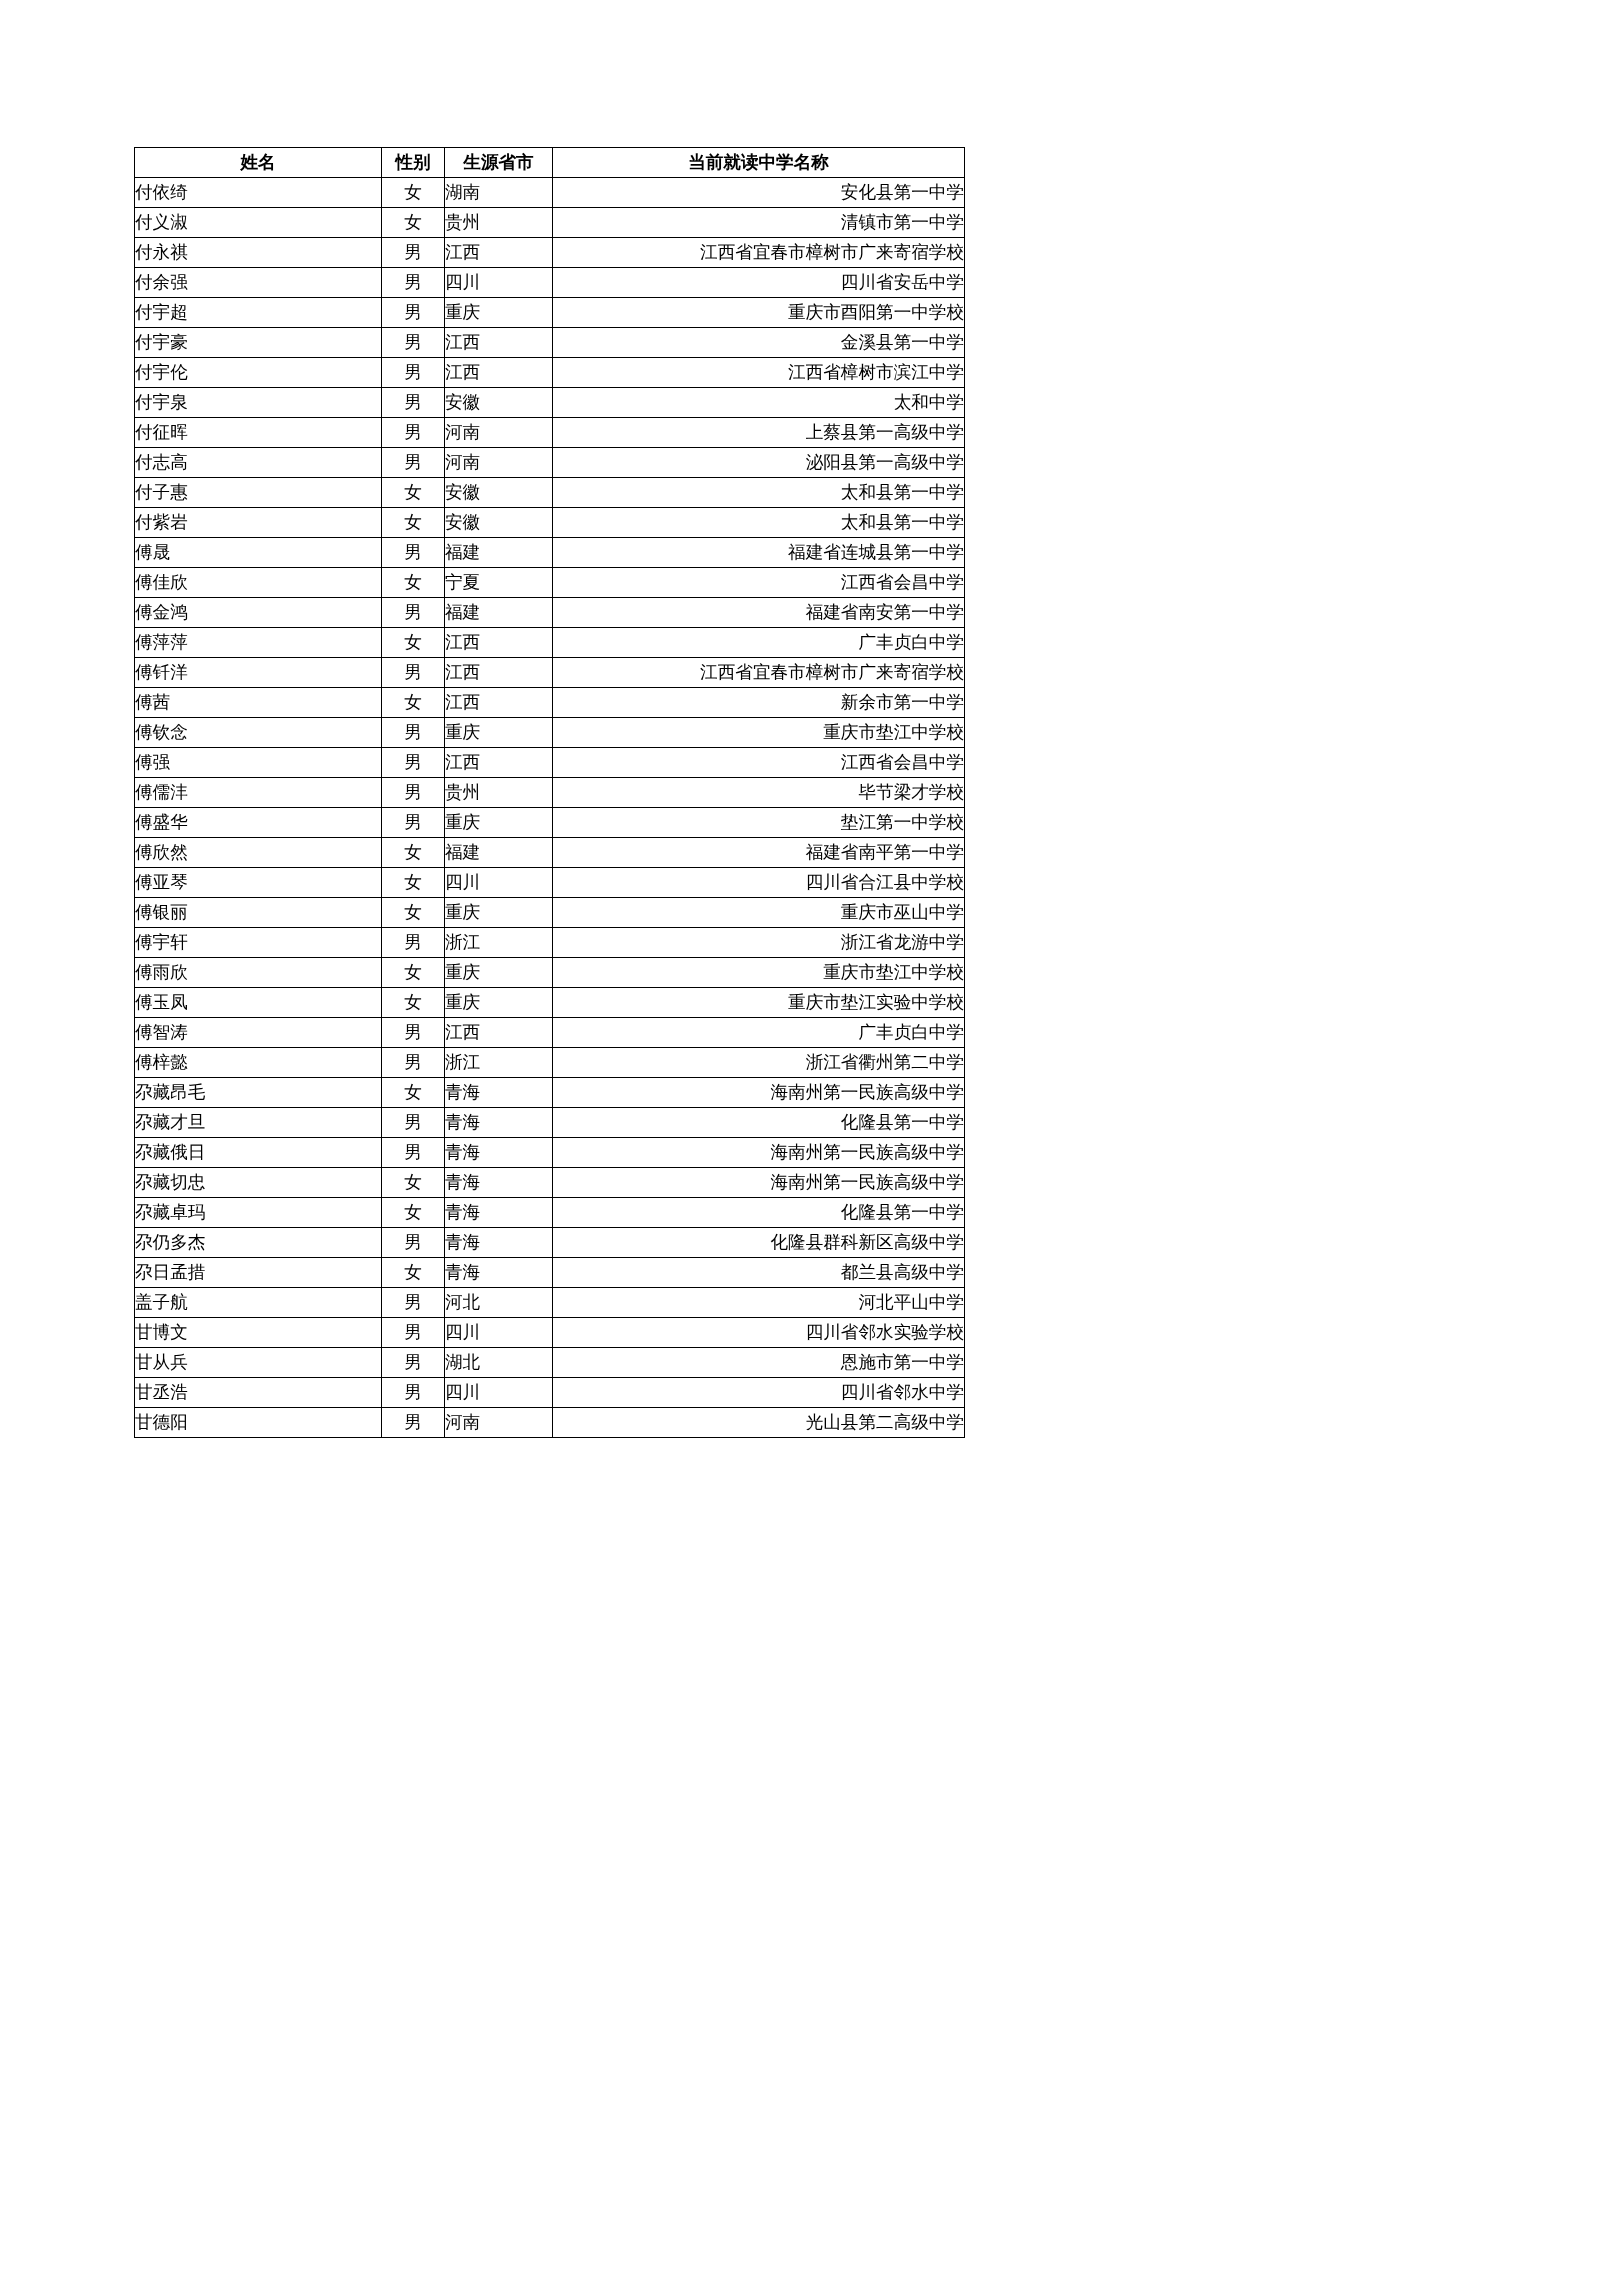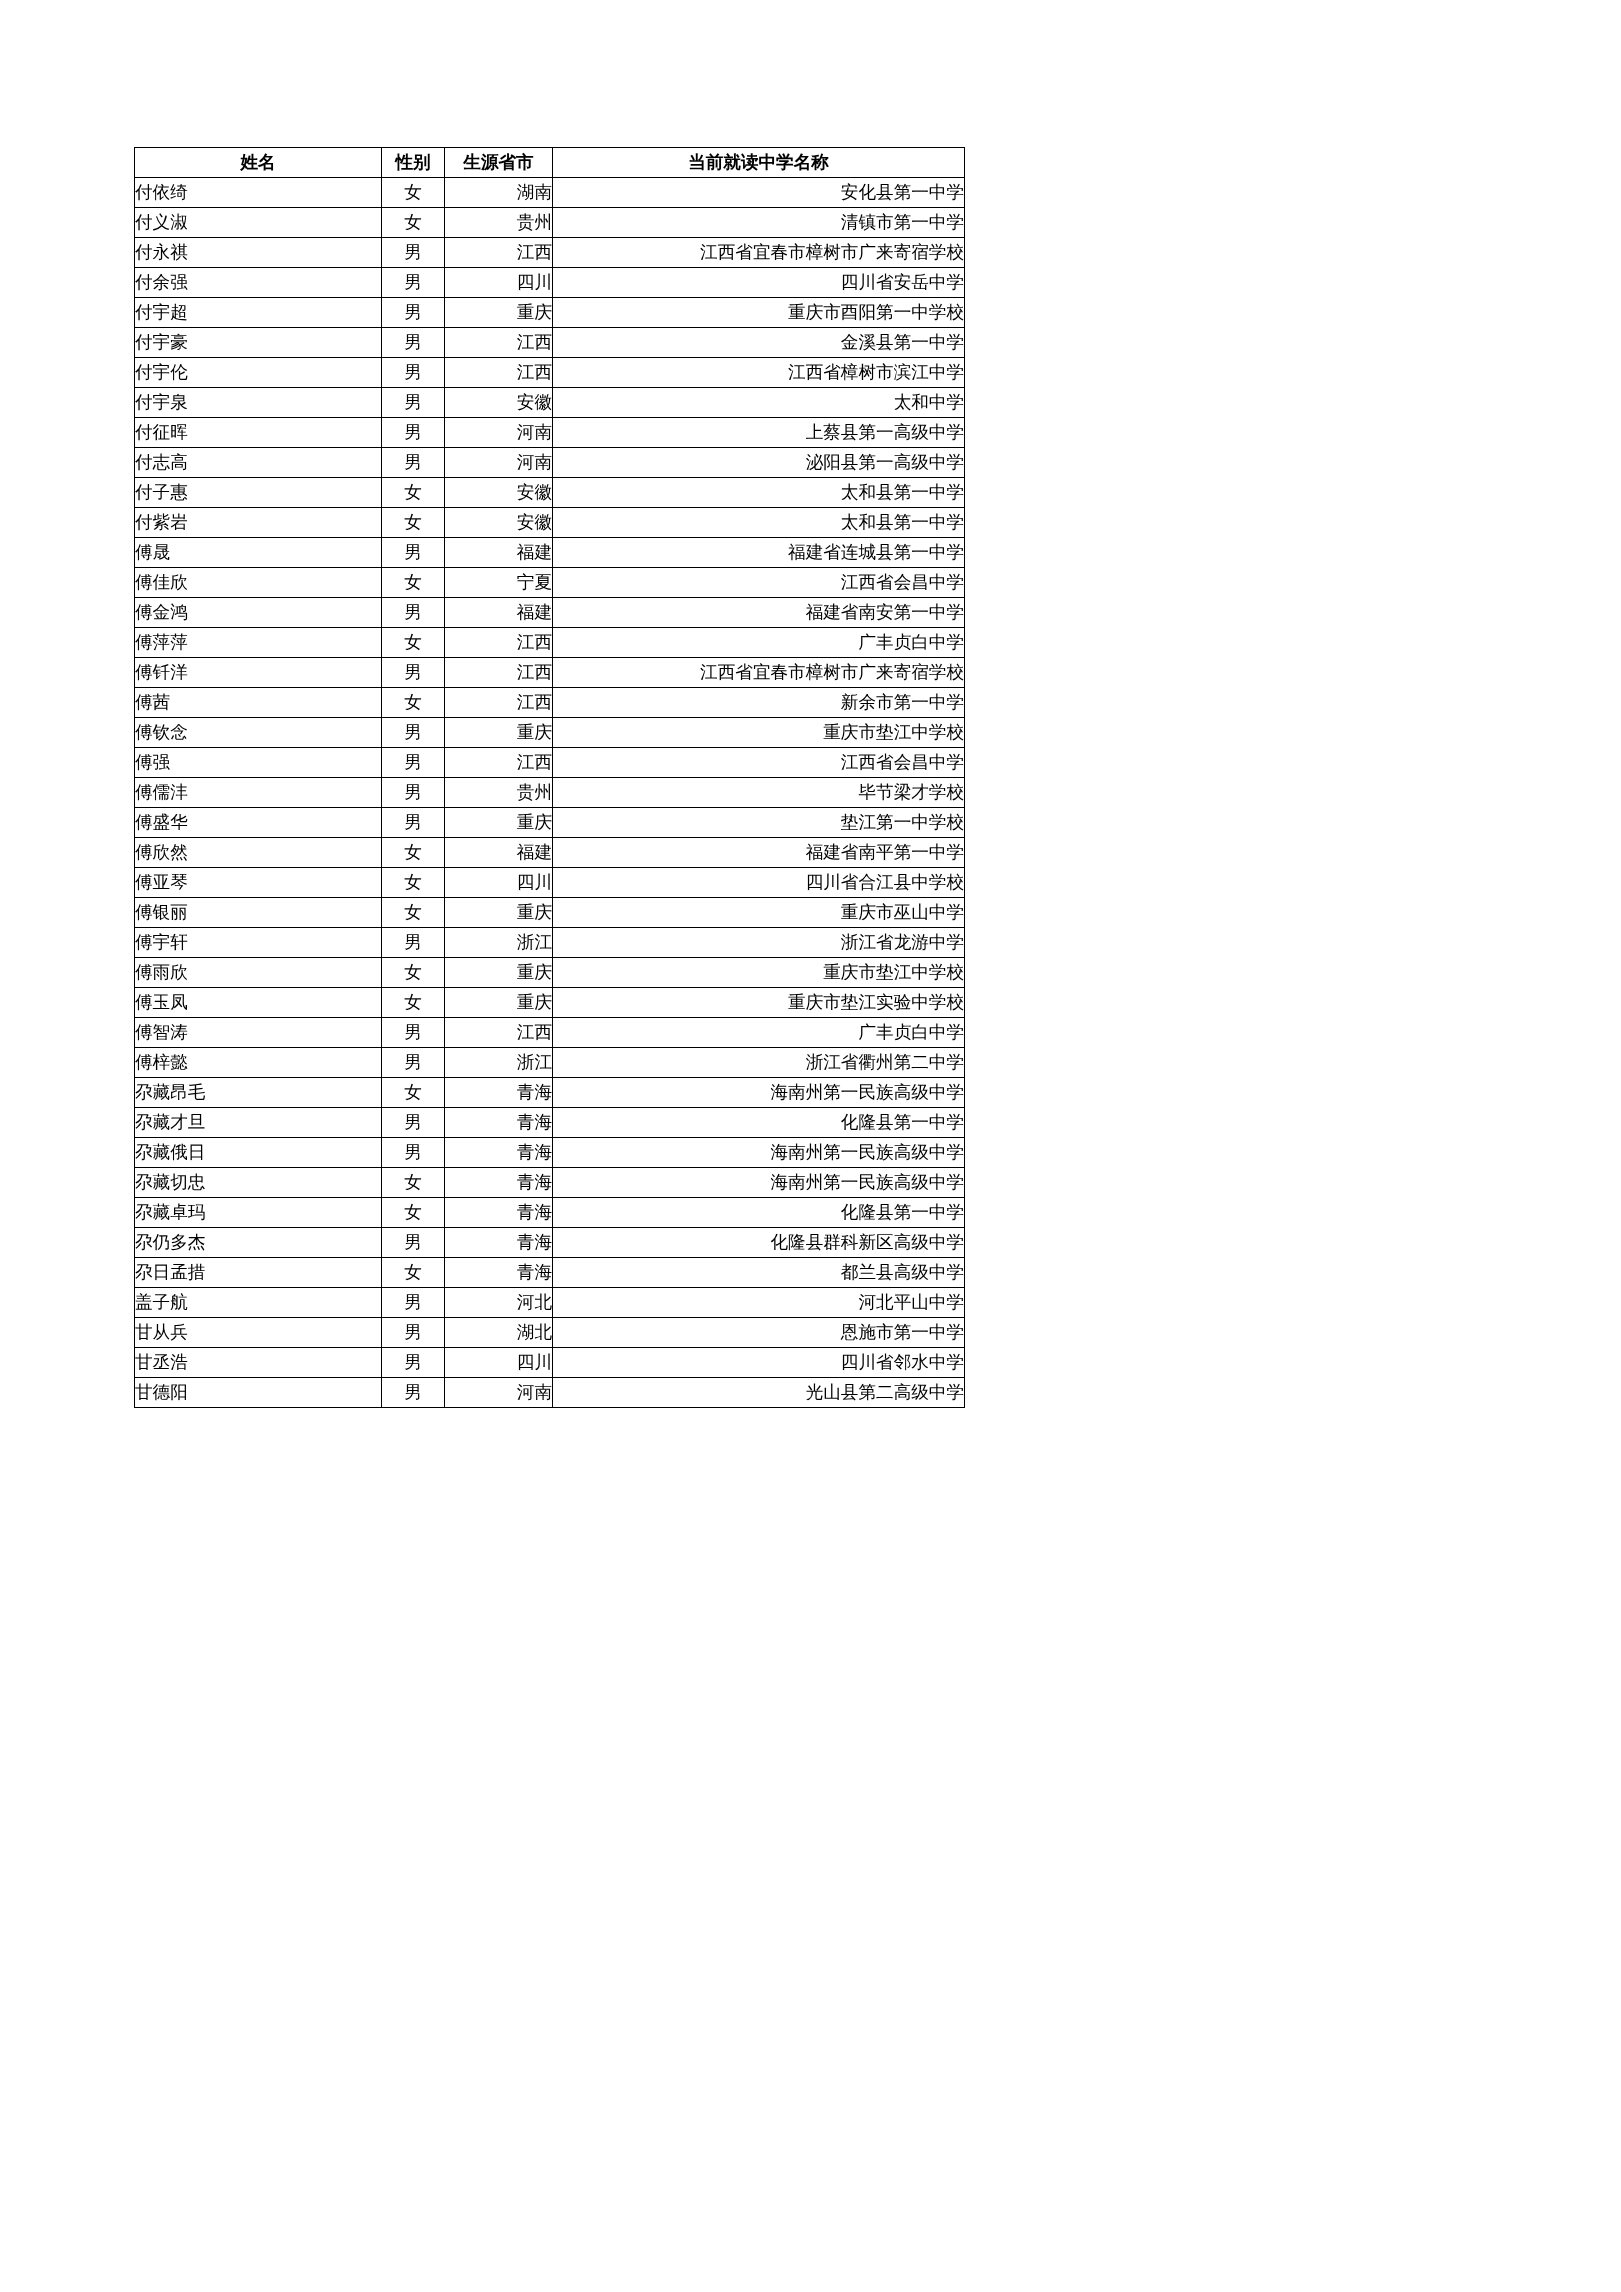--- a/index.html
+++ b/index.html
@@ -26,7 +26,7 @@
   th.h1 { text-align:left; padding-left:5.9px; }
   td.c0 { text-align:left; padding-left:11.8px; }
   td.c1 { text-align:center; }
-  td.c2 { text-align:right; }
+  td.c2 { text-align:left; }
   td.c3 { text-align:right; padding-left:7.8px; }
 </style>
 </head>

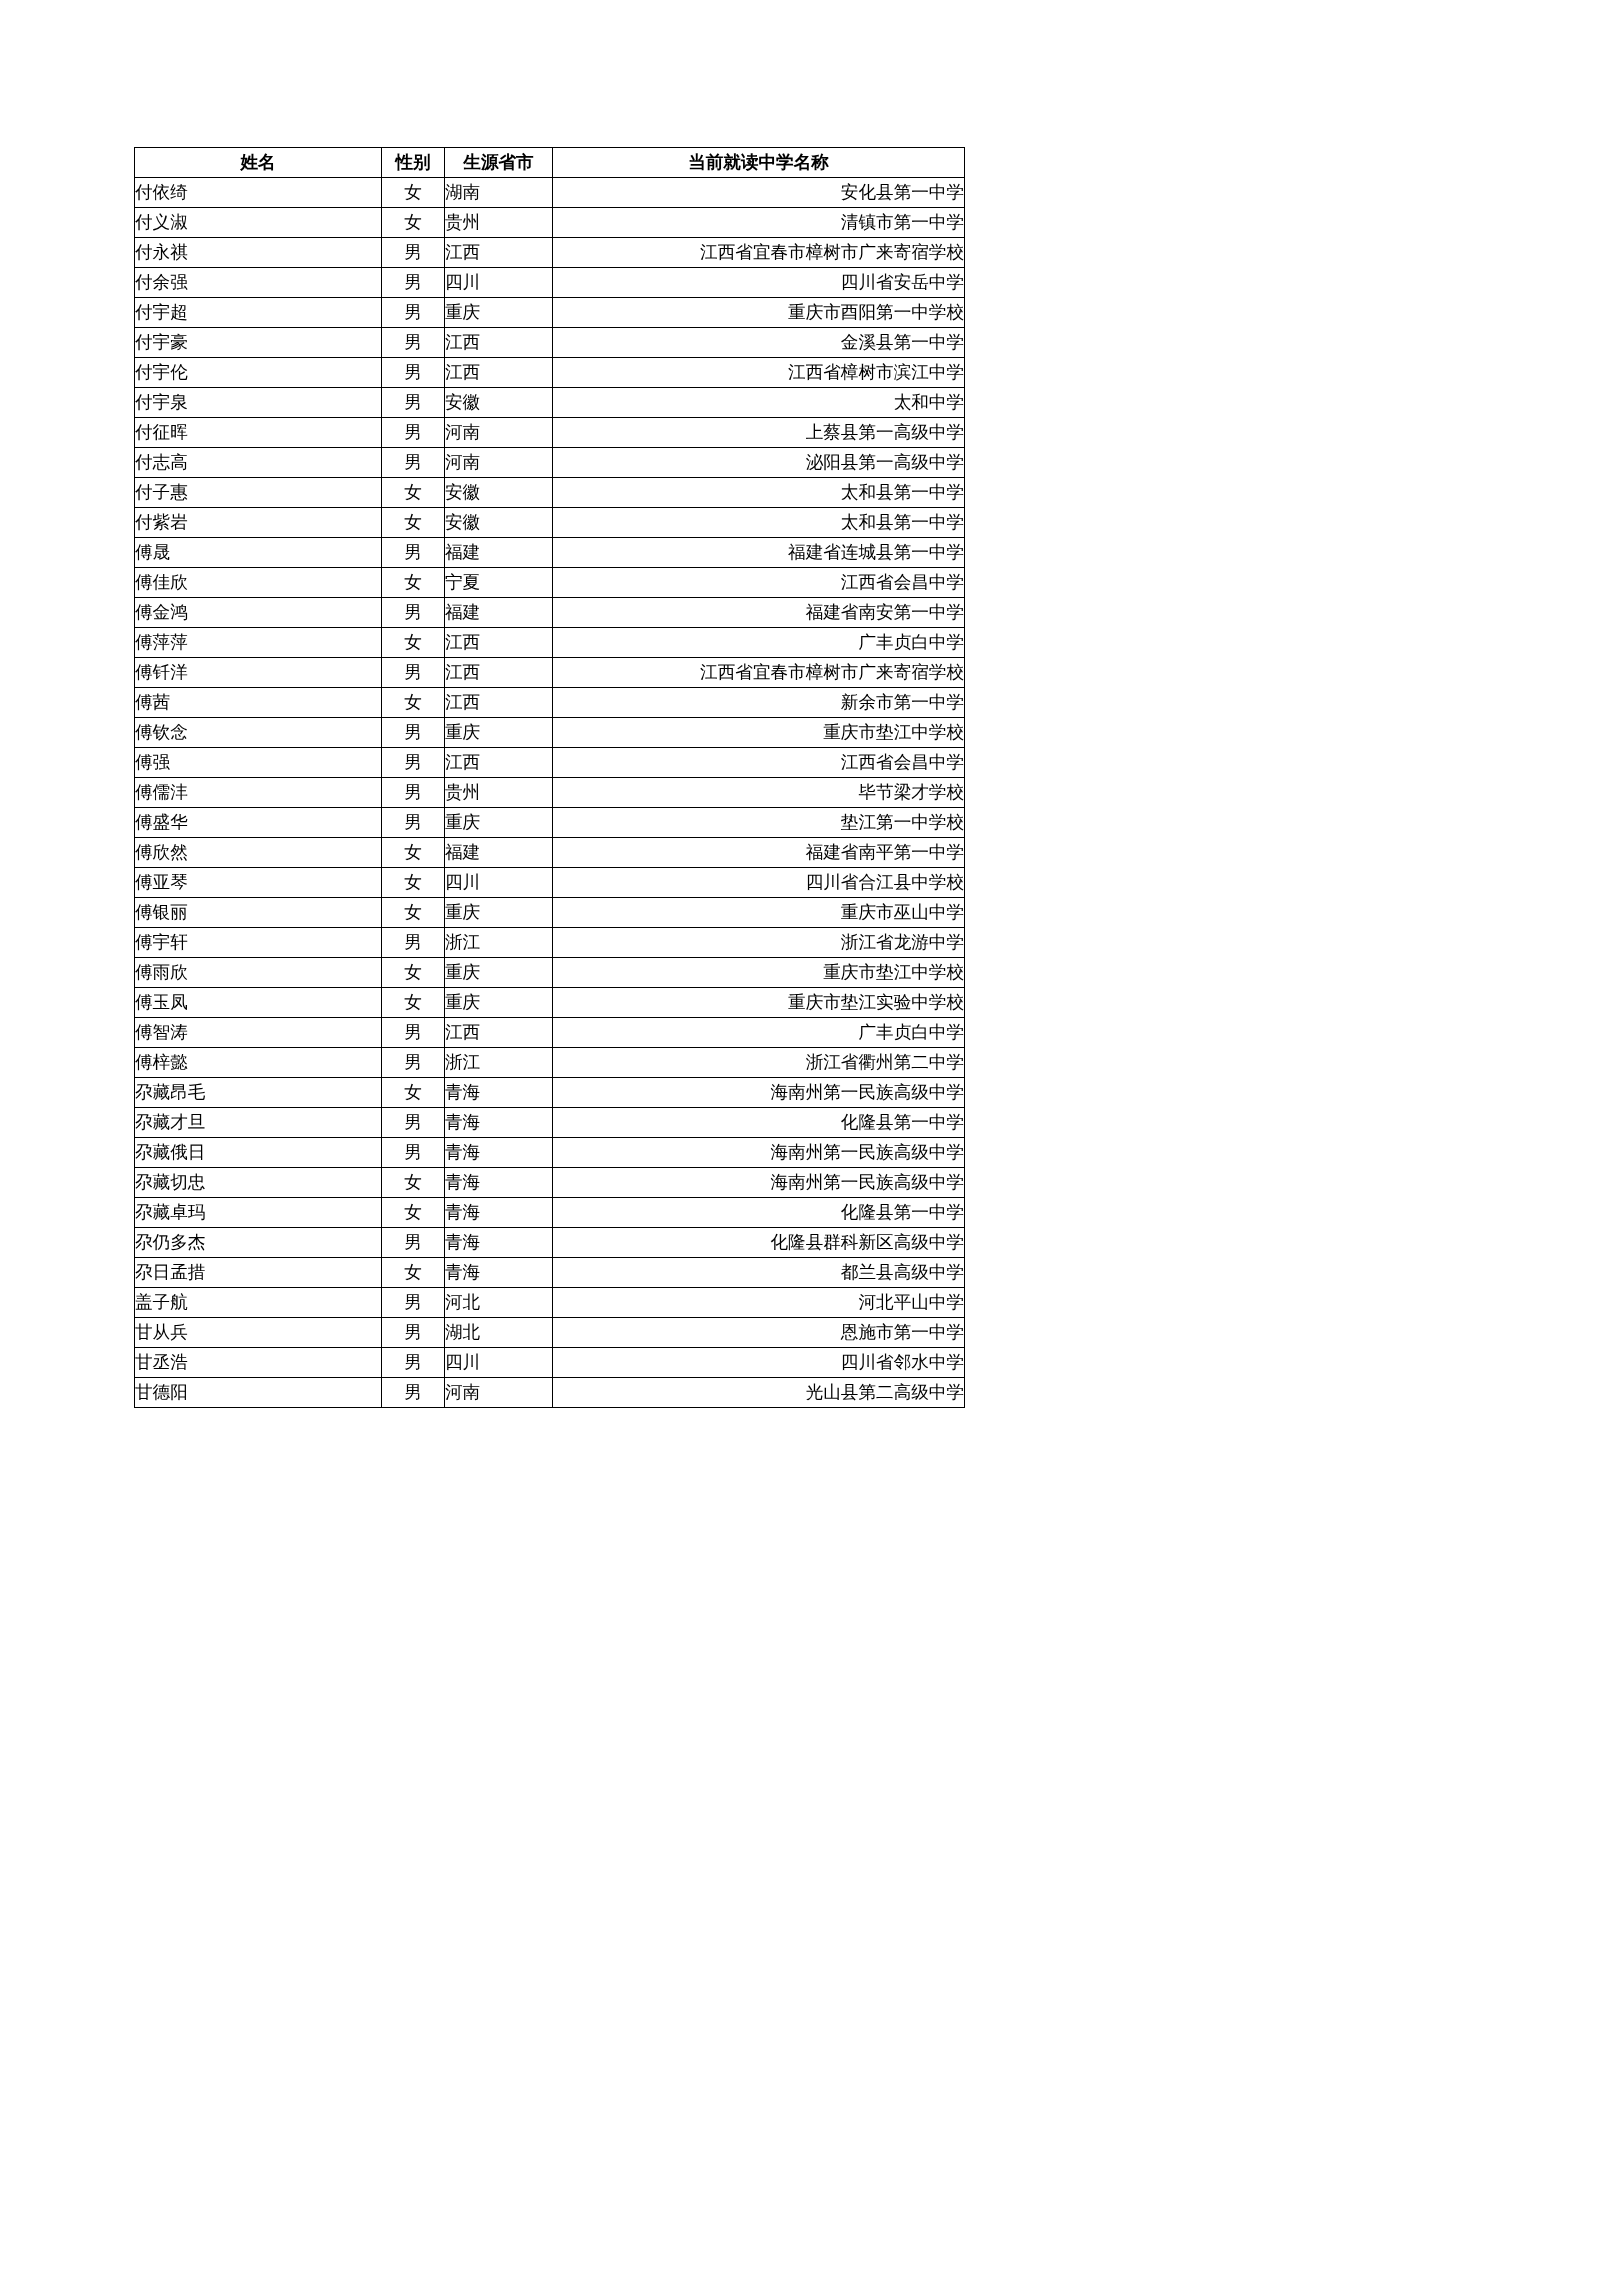--- a/index.html
+++ b/index.html
@@ -279,6 +279,12 @@
             <td class="c3">河北平山中学</td>
           </tr>
           <tr>
+            <td class="c0">甘博文</td>
+            <td class="c1">男</td>
+            <td class="c2">四川</td>
+            <td class="c3">四川省邻水实验学校</td>
+          </tr>
+          <tr>
             <td class="c0">甘从兵</td>
             <td class="c1">男</td>
             <td class="c2">湖北</td>

